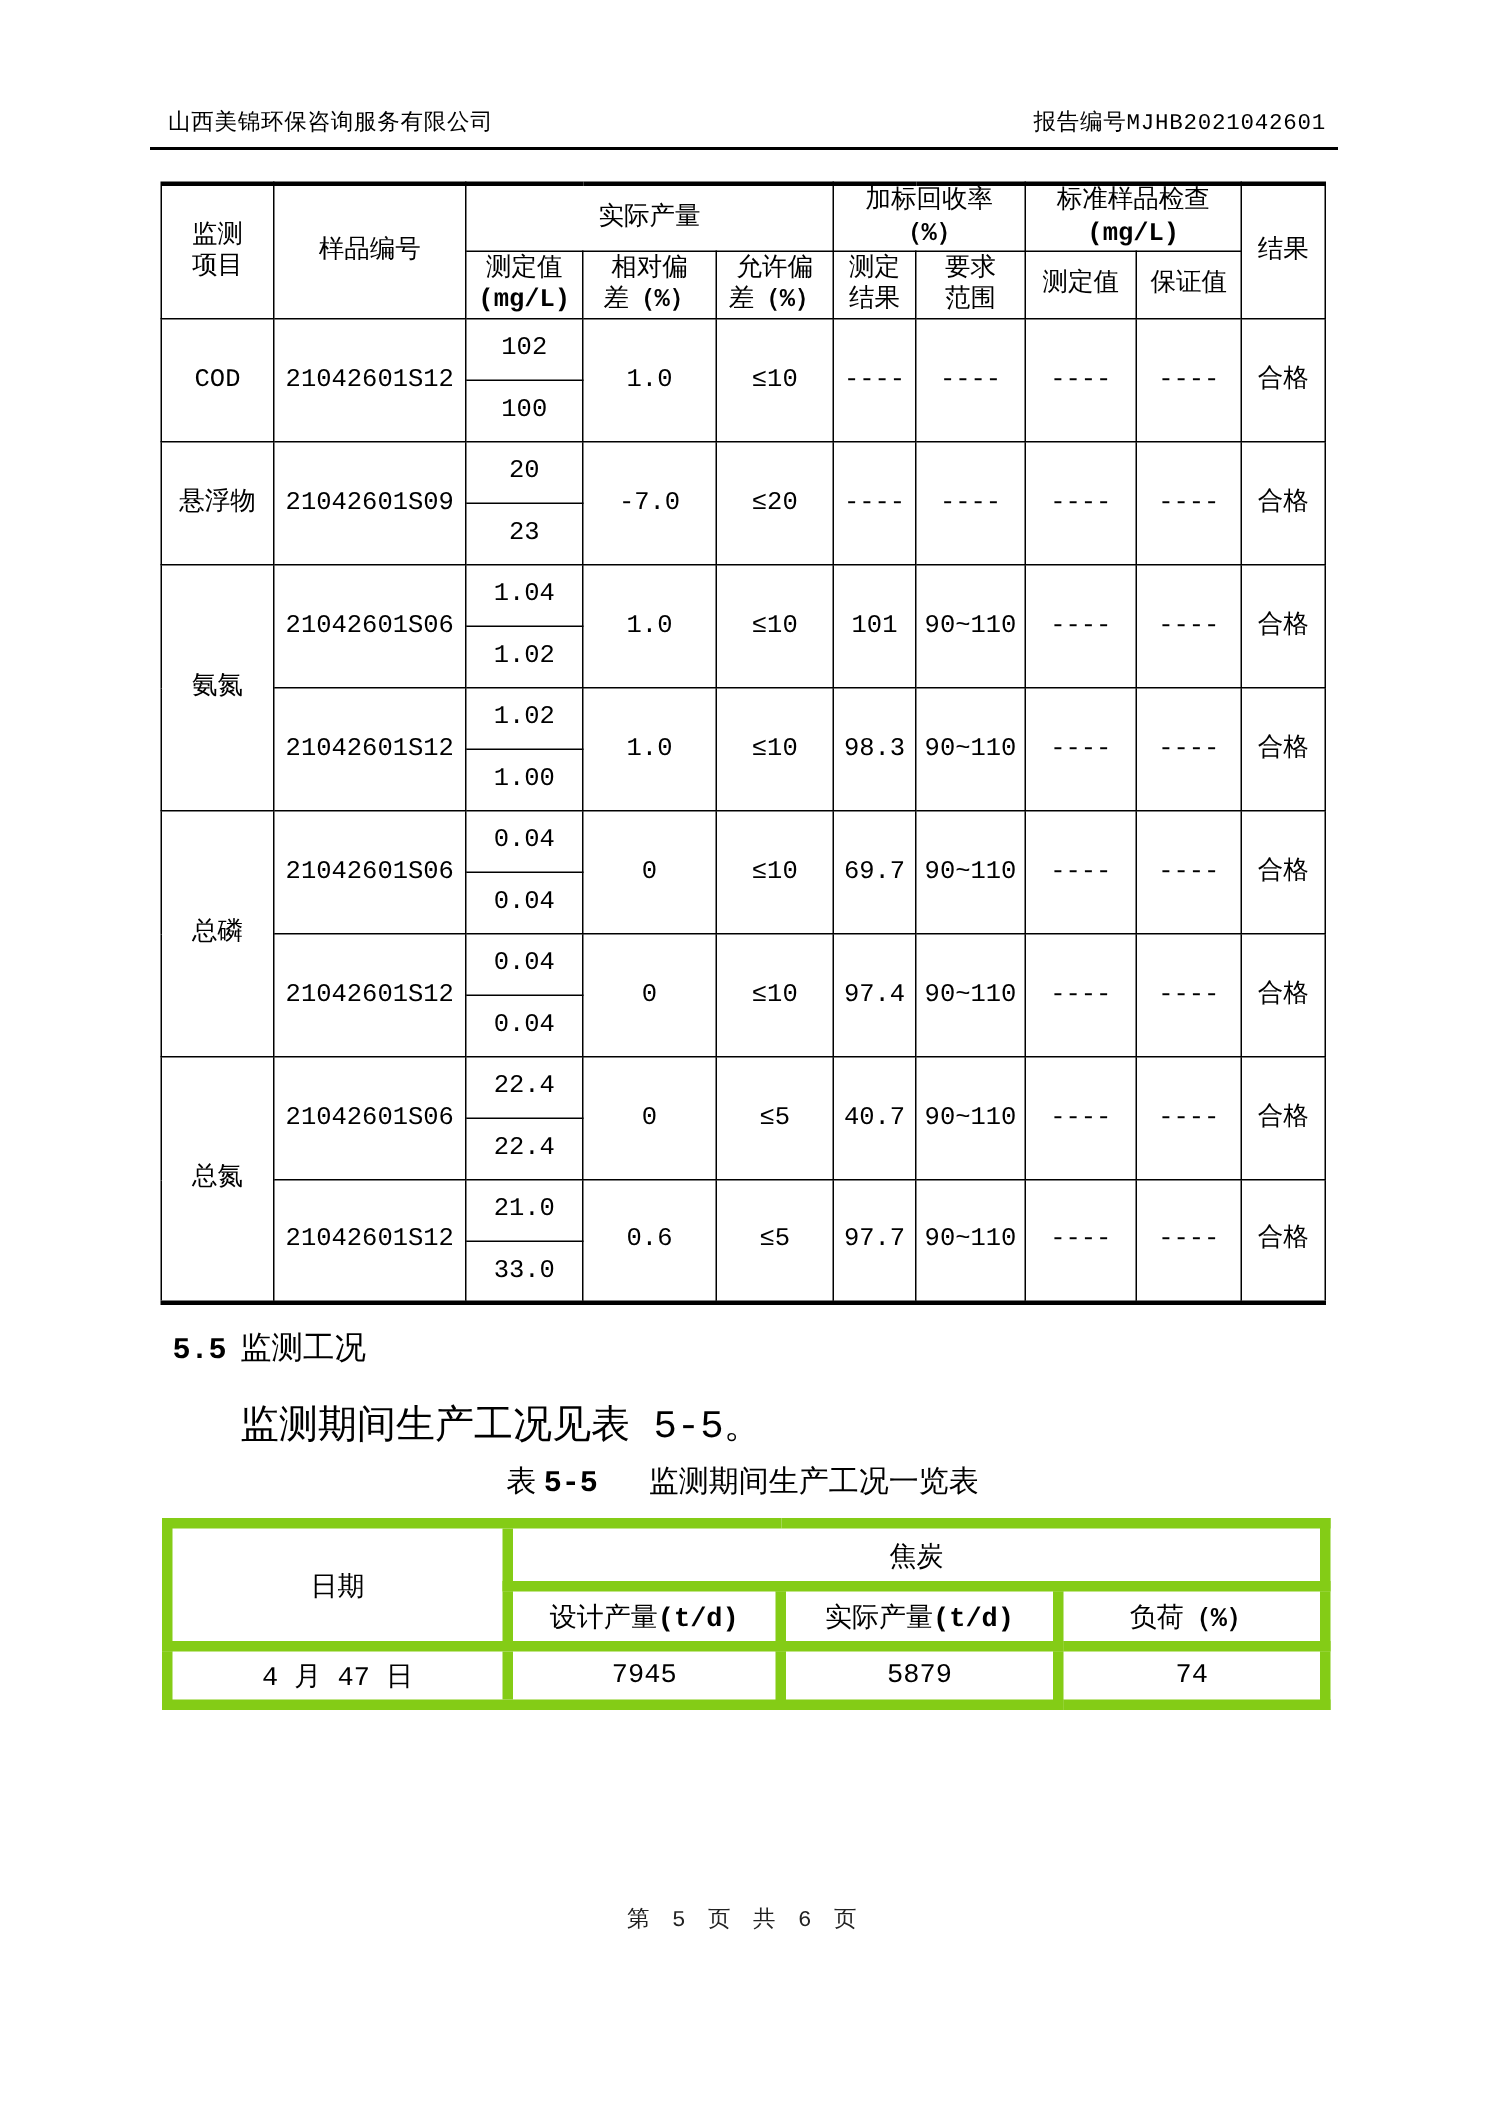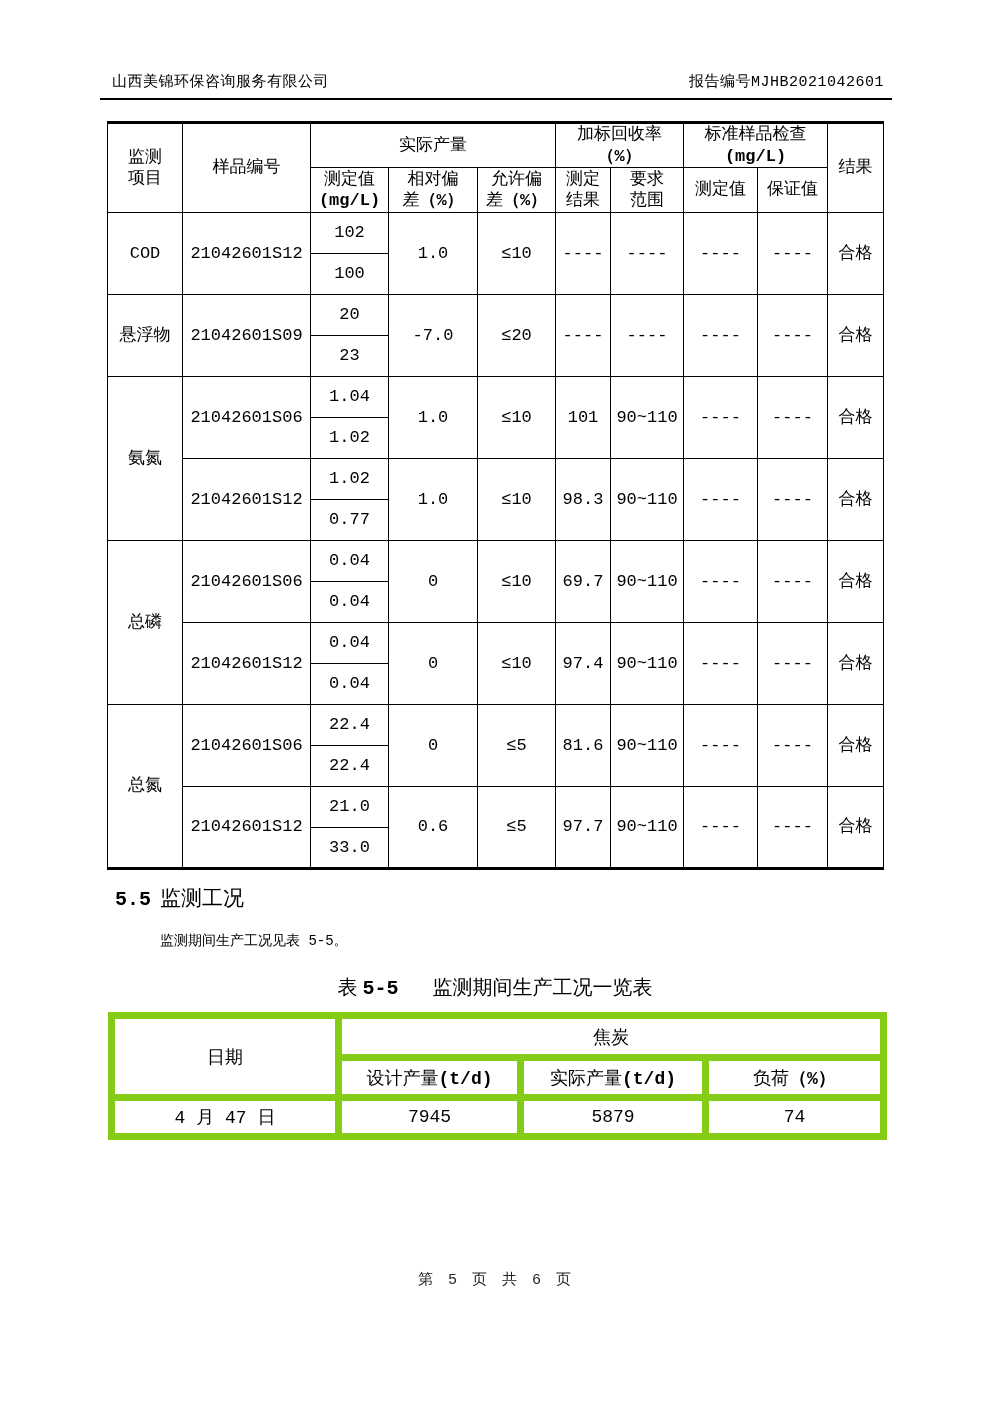--- a/index.html
+++ b/index.html
@@ -189,7 +189,7 @@
       <td rowspan="2">合格</td>
     </tr>
     <tr>
-      <td>0.77</td>
+      <td>1.00</td>
     </tr>
 
     <tr>

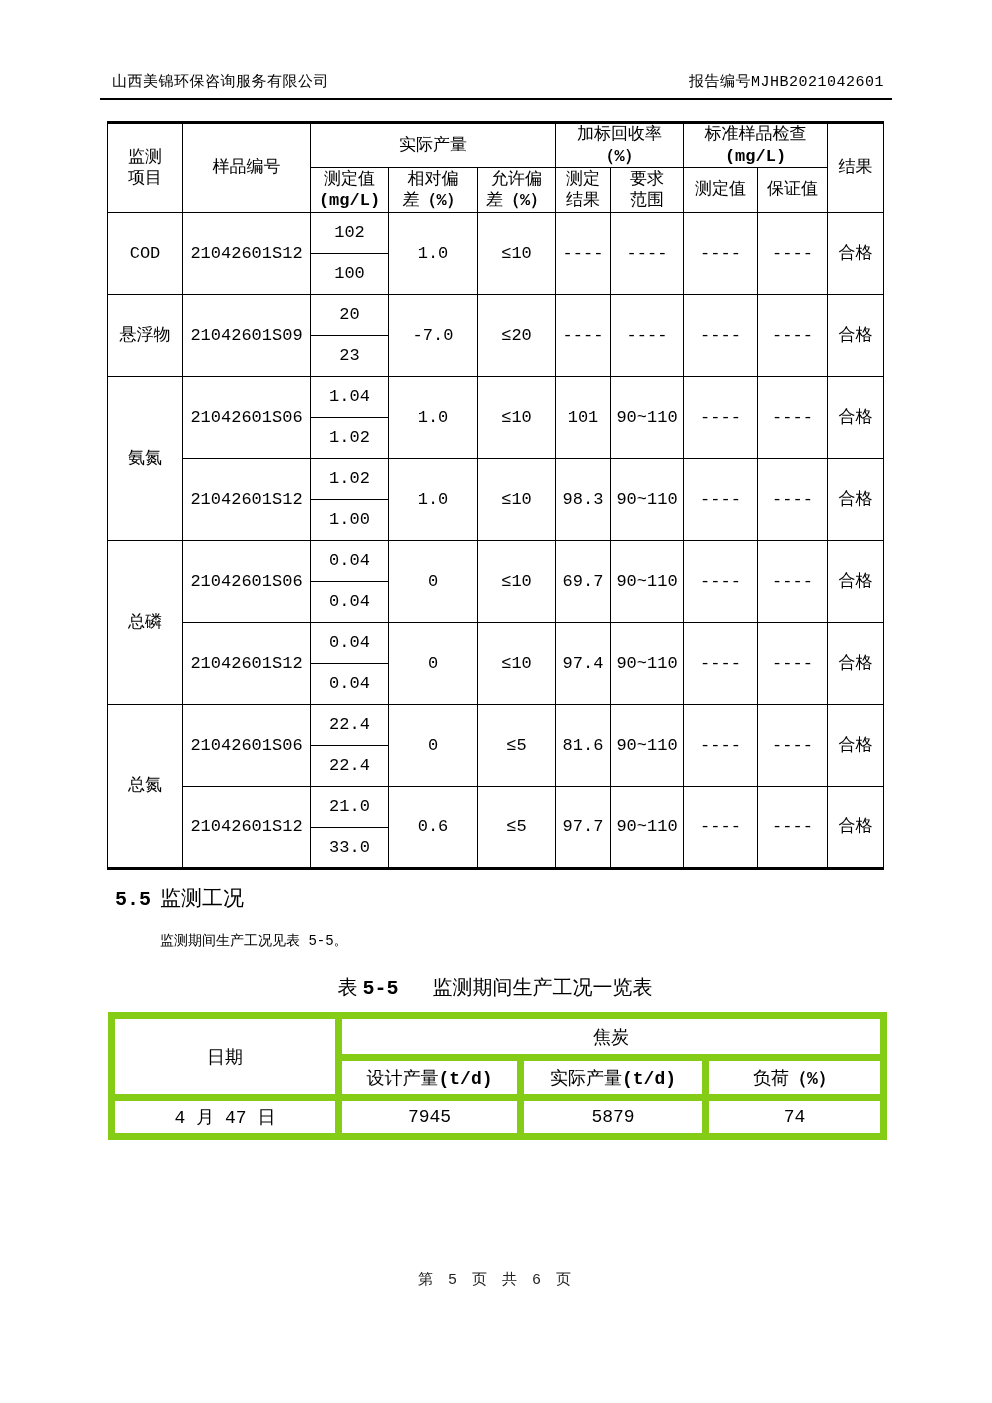--- a/index.html
+++ b/index.html
@@ -228,7 +228,7 @@
       <td>22.4</td>
       <td rowspan="2">0</td>
       <td rowspan="2">≤5</td>
-      <td rowspan="2">81.6</td>
+      <td rowspan="2">40.7</td>
       <td rowspan="2">90~110</td>
       <td rowspan="2">----</td>
       <td rowspan="2">----</td>

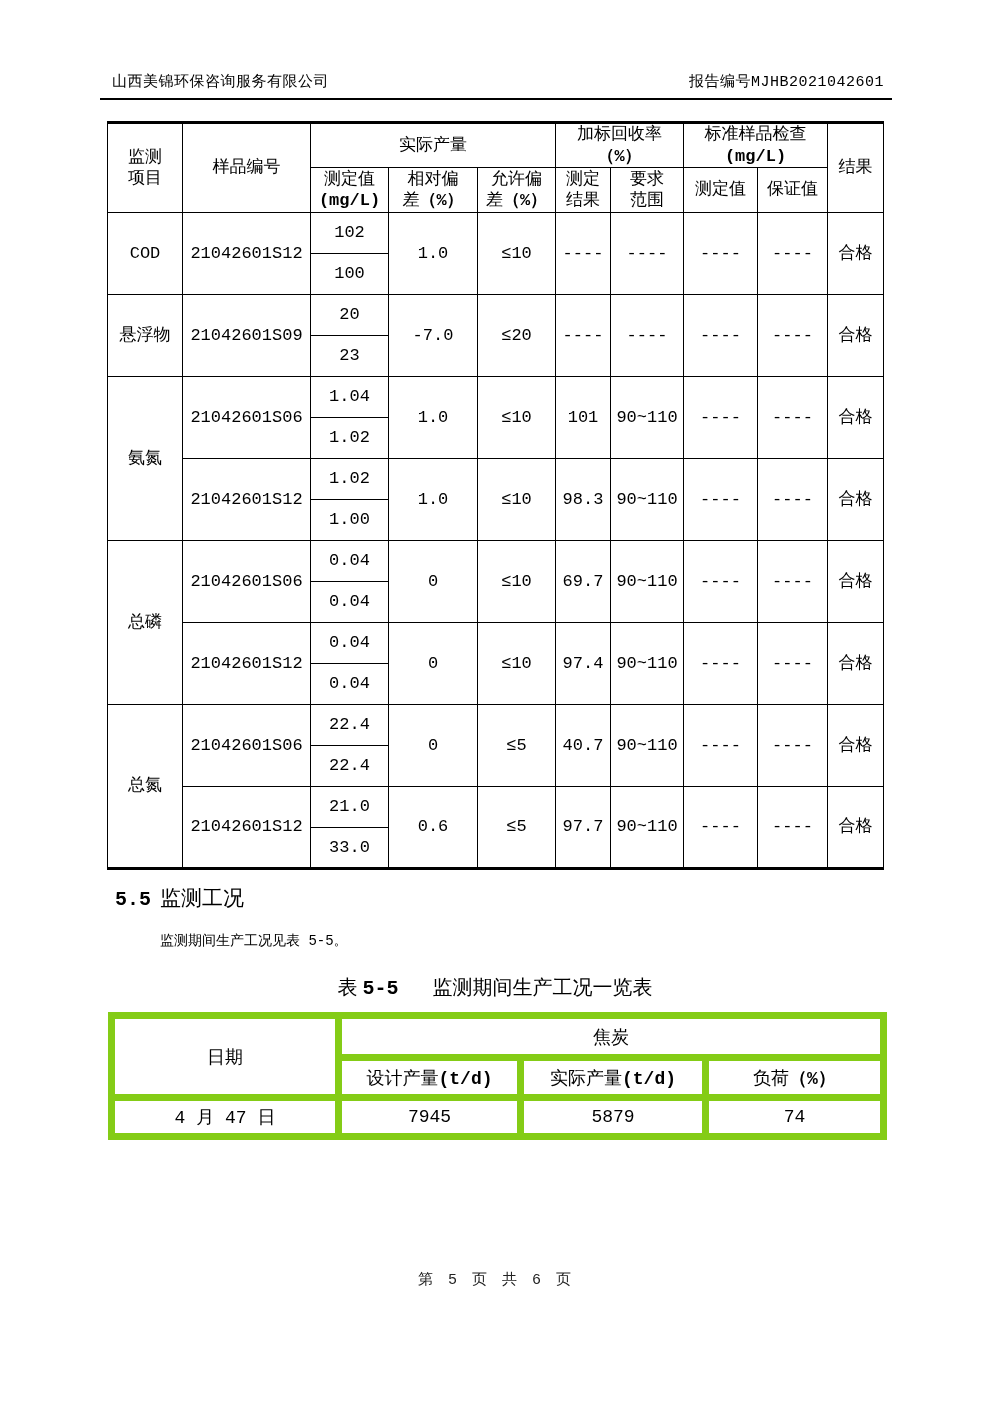--- a/index.html
+++ b/index.html
@@ -38,7 +38,7 @@
   
   .sec-heading { position:absolute; top:884px; left:115px; font-size:21px; }
   .sec-heading .num { font-weight:bold; margin-right:9px; font-size:20px;margin-top:11px; }
-  .sec-para { position:absolute; top:932px; left:160px; font-size:14px; }
+  .sec-para { position:absolute; top:932px; left:160px; font-size:26px; }
   .tbl-caption { position:absolute; top:974px; left:107px; width:776px; text-align:center; font-size:20px; }
   .tbl-caption .num { font-weight:bold; margin-left:5px; }
   .tbl-caption .gap { display:inline-block; width:34px; }

